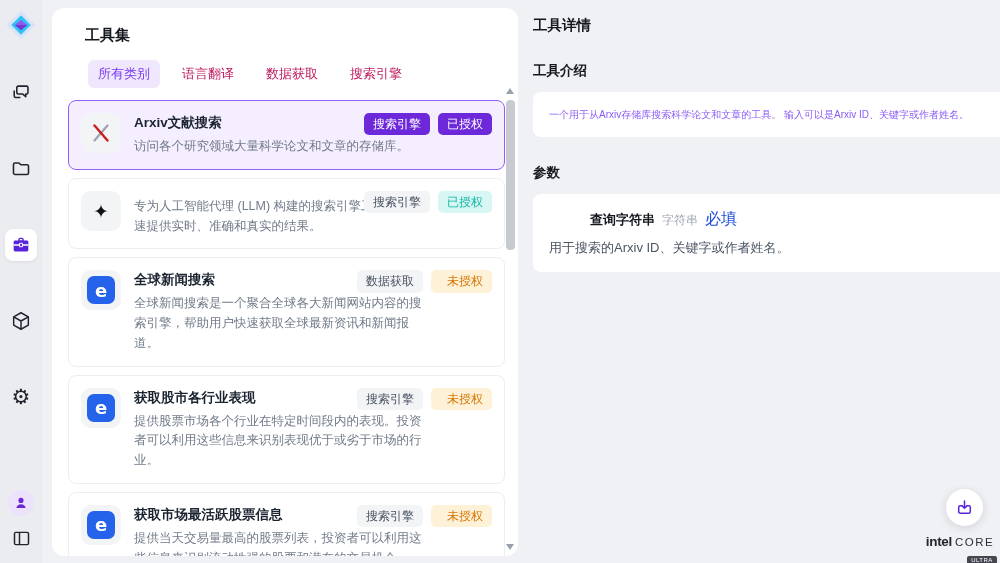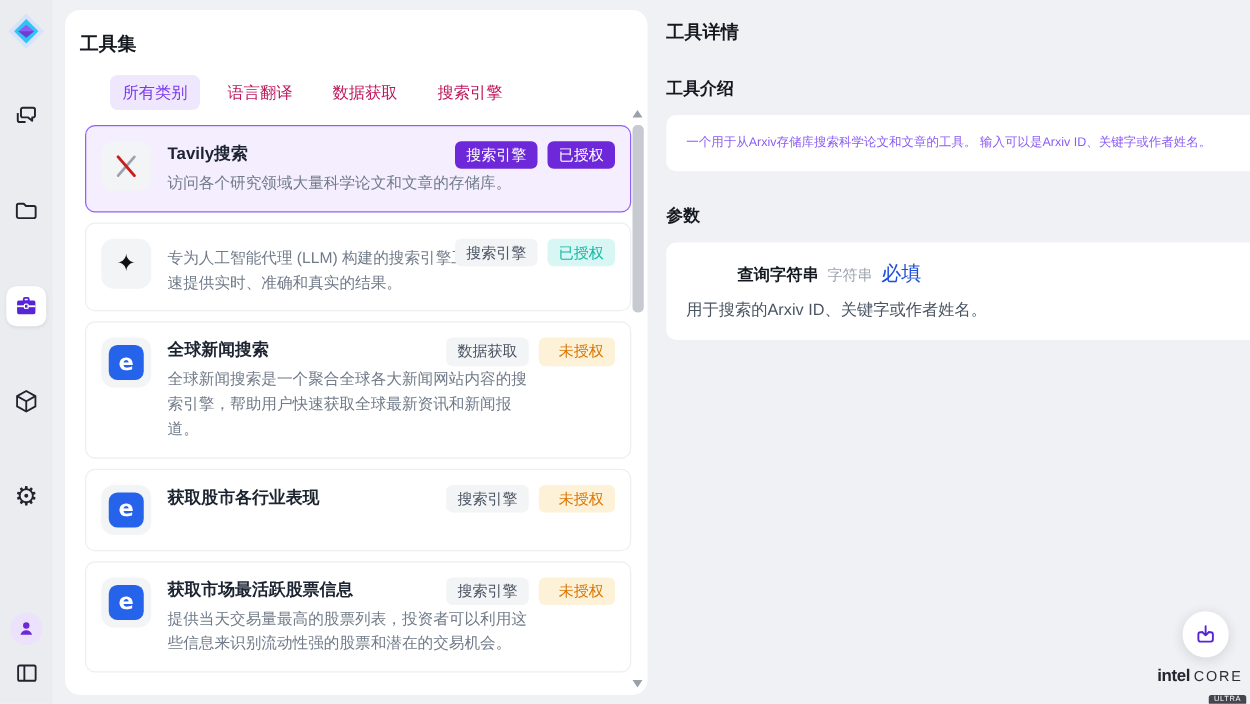--- a/index.html
+++ b/index.html
@@ -42,7 +42,7 @@
     position:absolute; left:52px; top:8px; width:466px; height:548px;
     background:#fff; border-radius:12px; overflow:hidden;
   }
-  .panel-title { font-size:15px; font-weight:700; color:#14181f; margin:18px 0 0 12px; }
+  .panel-title { font-size:15px; font-weight:700; color:#14181f; margin:18px 0 0 33px; }
   .tabs { display:flex; gap:12px; align-items:center; margin:15px 0 4px 11px;padding-left:25px; }
   .tab { font-size:13px; color:#be185d; padding:5px 10px; border-radius:6px; cursor:pointer; }
   .tab.active { background:#efe7fd; color:#7c3aed; }

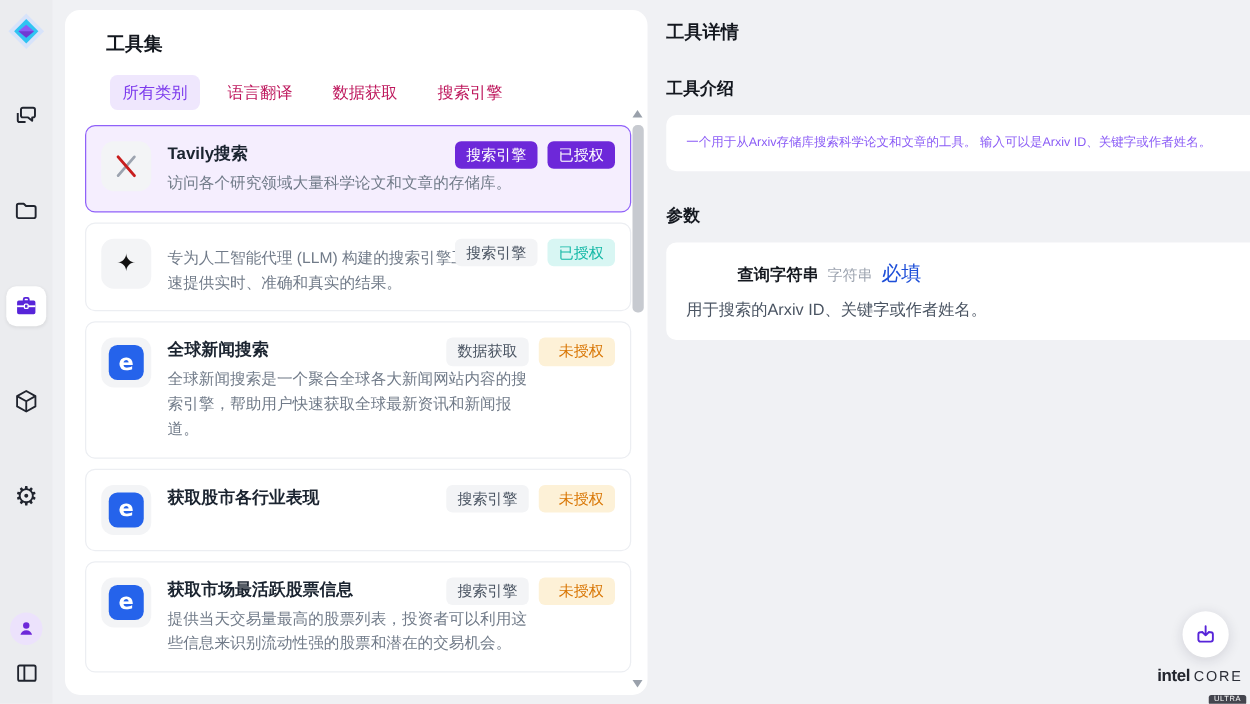--- a/index.html
+++ b/index.html
@@ -186,7 +186,7 @@
         </svg>
       </div>
       <div class="tool-body">
-        <div class="tool-name">Tavily搜索</div>
+        <div class="tool-name">Arxiv文献搜索</div>
         <div class="tool-desc">访问各个研究领域大量科学论文和文章的存储库。</div>
       </div>
       <div class="tool-badges">

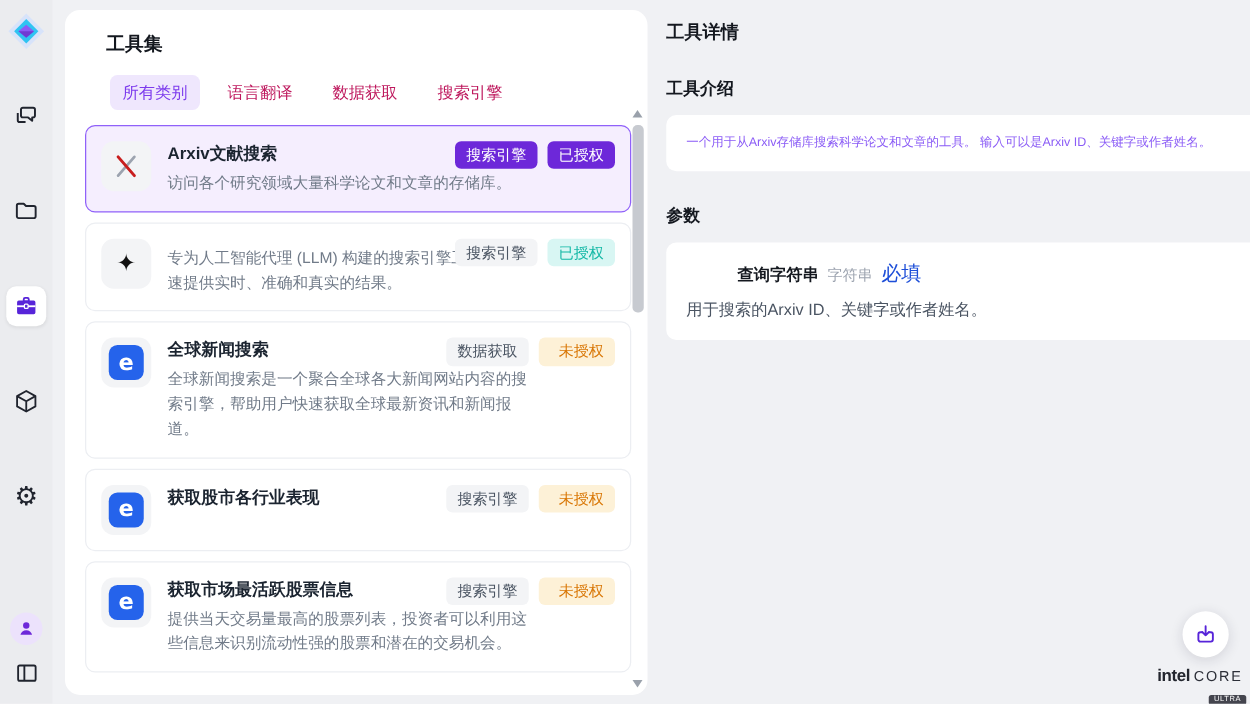--- a/index.html
+++ b/index.html
@@ -228,6 +228,7 @@
       </div>
       <div class="tool-body">
         <div class="tool-name">获取股市各行业表现</div>
+        <div class="tool-desc">提供股票市场各个行业在特定时间段内的表现。投资者可以利用这些信息来识别表现优于或劣于市场的行业。</div>
       </div>
       <div class="tool-badges">
         <span class="badge" data-variant="gray">搜索引擎</span>

